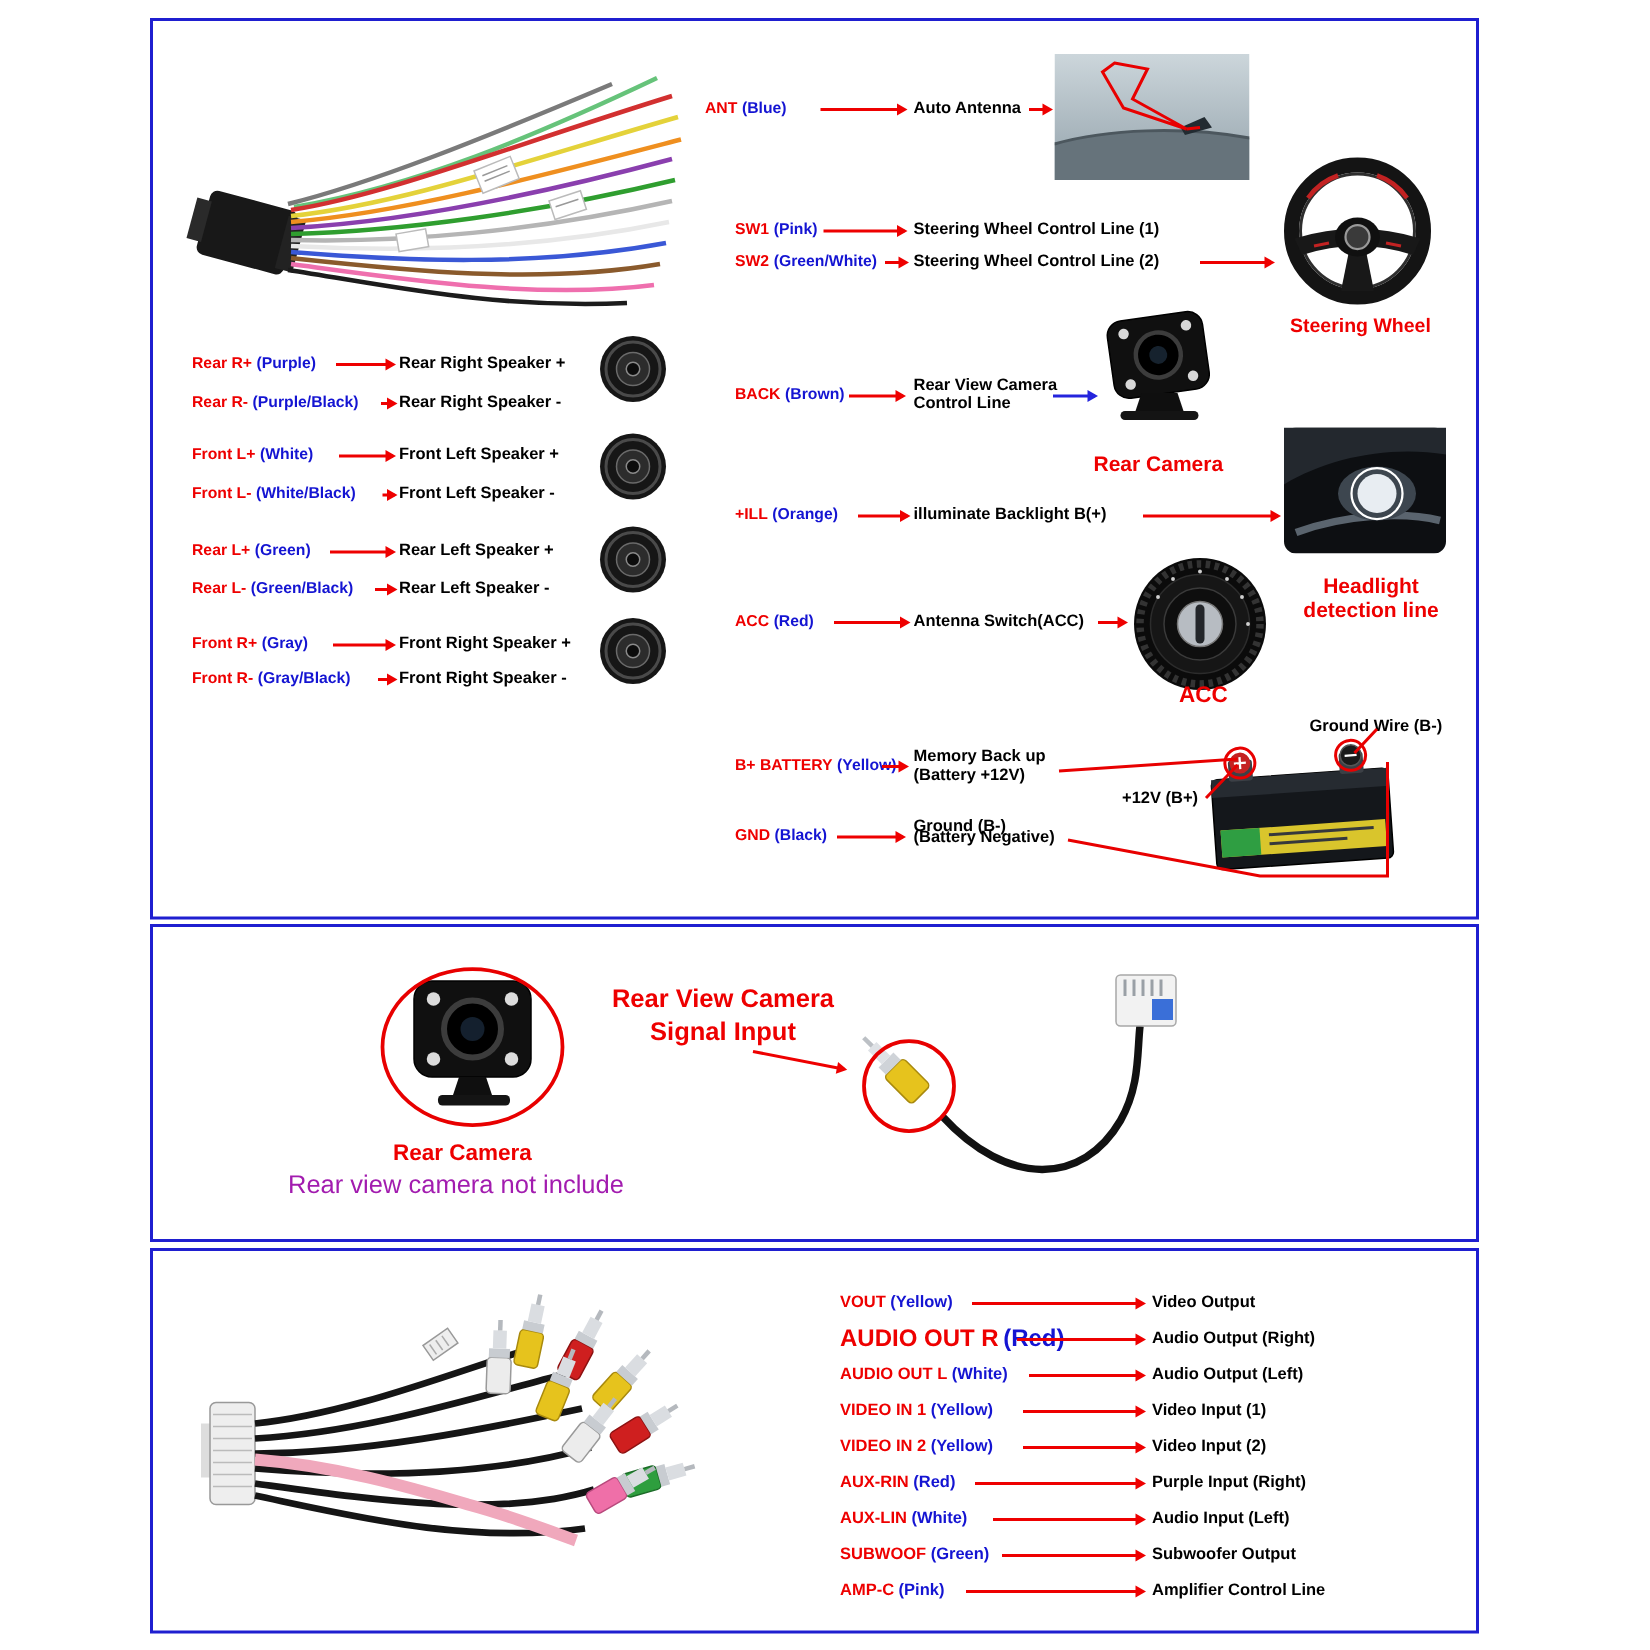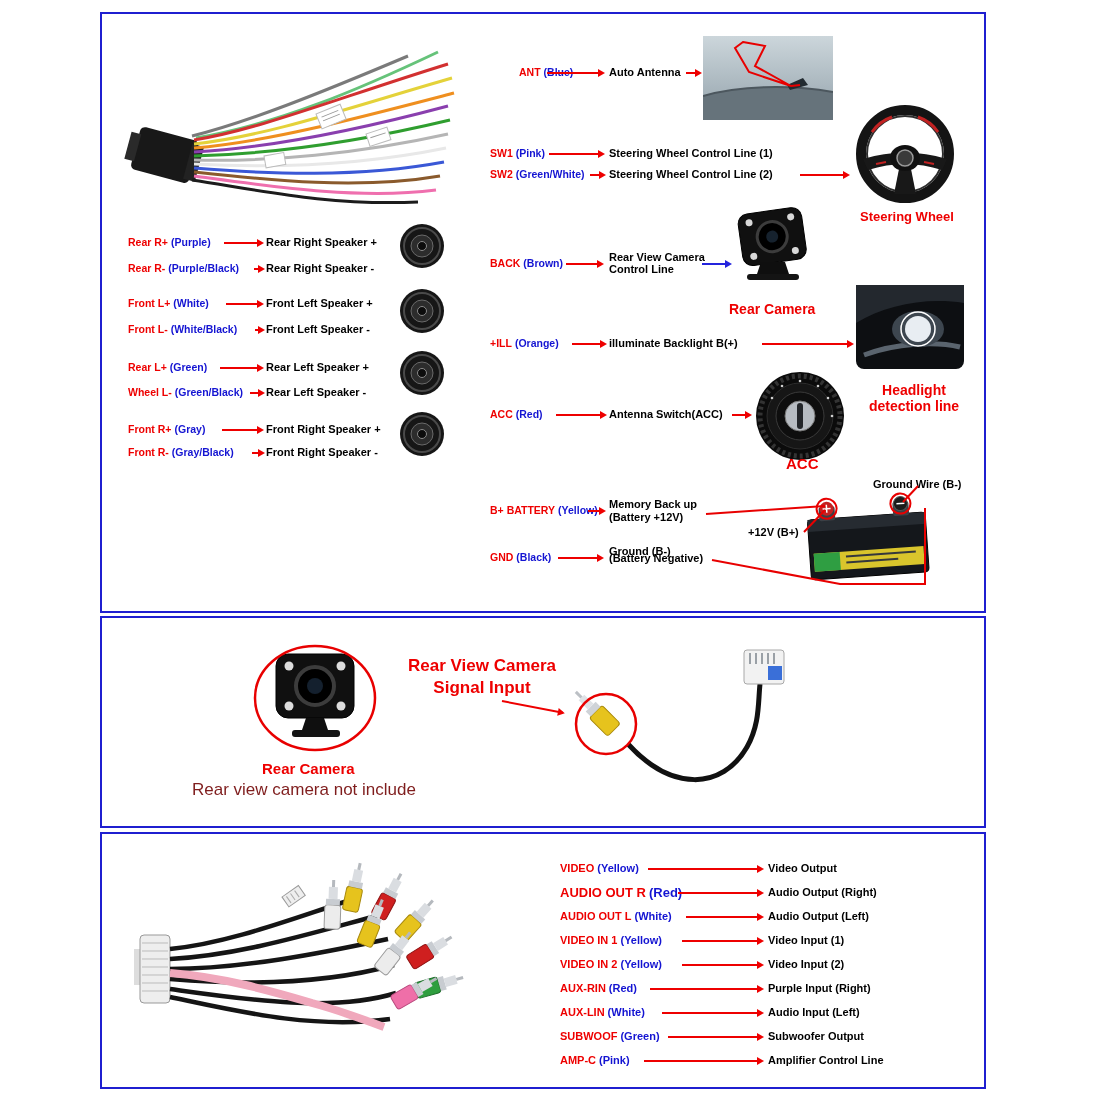--- a/index.html
+++ b/index.html
@@ -64,7 +64,7 @@
     </svg>
   </div>
 
-  <div class="lbl" style="left:519px;top:66px">
+  <div class="lbl" style="left:470px;top:66px">
     <span class="code">ANT</span><span class="wcol">(Blue)</span>
   </div>
   <div class="arrow" style="left:547px;top:72px;width:56px"></div>

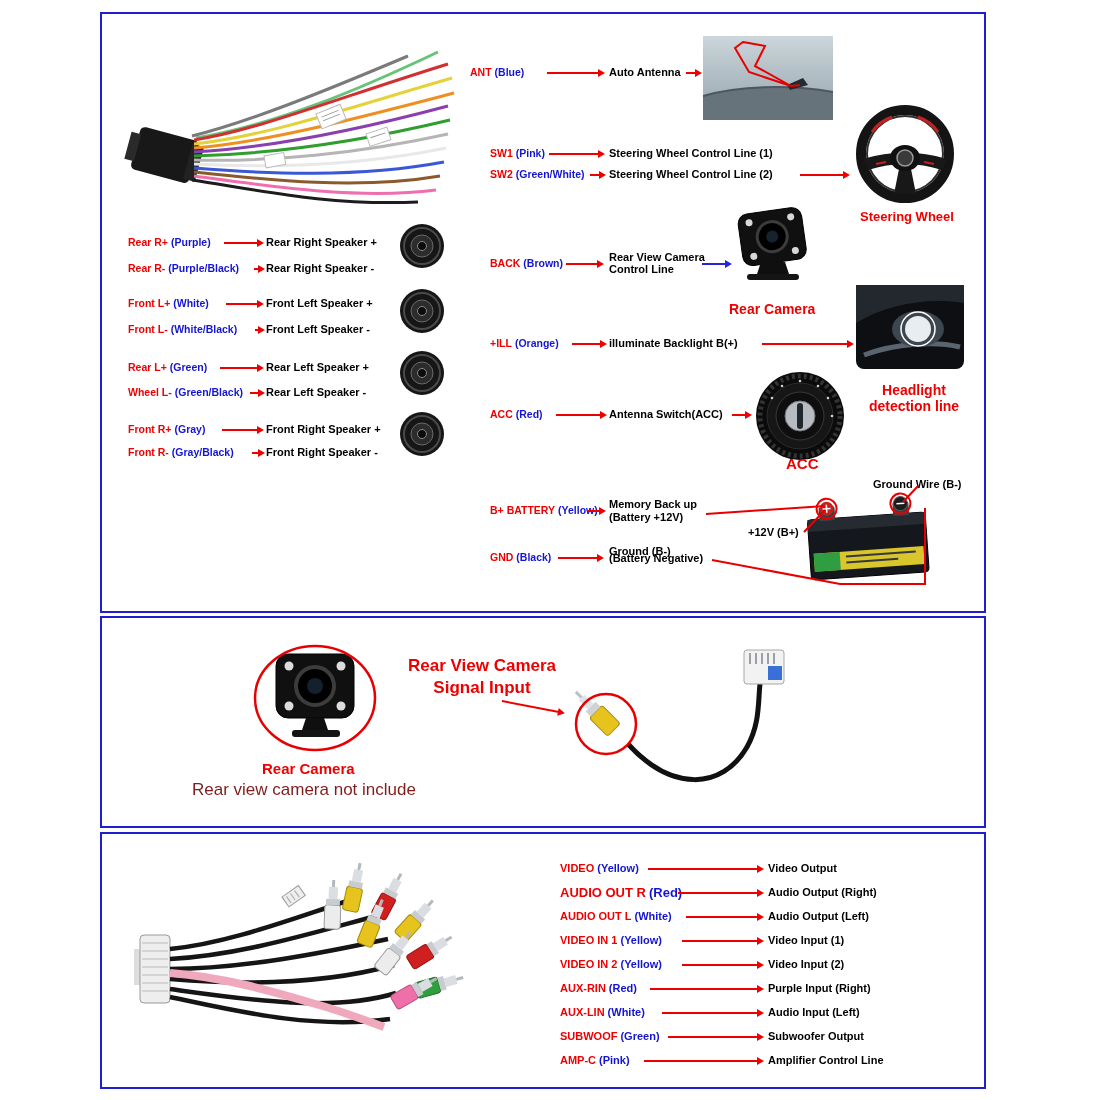--- a/index.html
+++ b/index.html
@@ -147,7 +147,7 @@
   <div class="desc" style="left:266px;top:361px">Rear Left Speaker +</div>
 
   <div class="lbl" style="left:128px;top:386px">
-    <span class="code">Wheel L-</span><span class="wcol">(Green/Black)</span>
+    <span class="code">Rear L-</span><span class="wcol">(Green/Black)</span>
   </div>
   <div class="arrow" style="left:250px;top:392px;width:13px"></div>
   <div class="desc" style="left:266px;top:386px">Rear Left Speaker -</div>

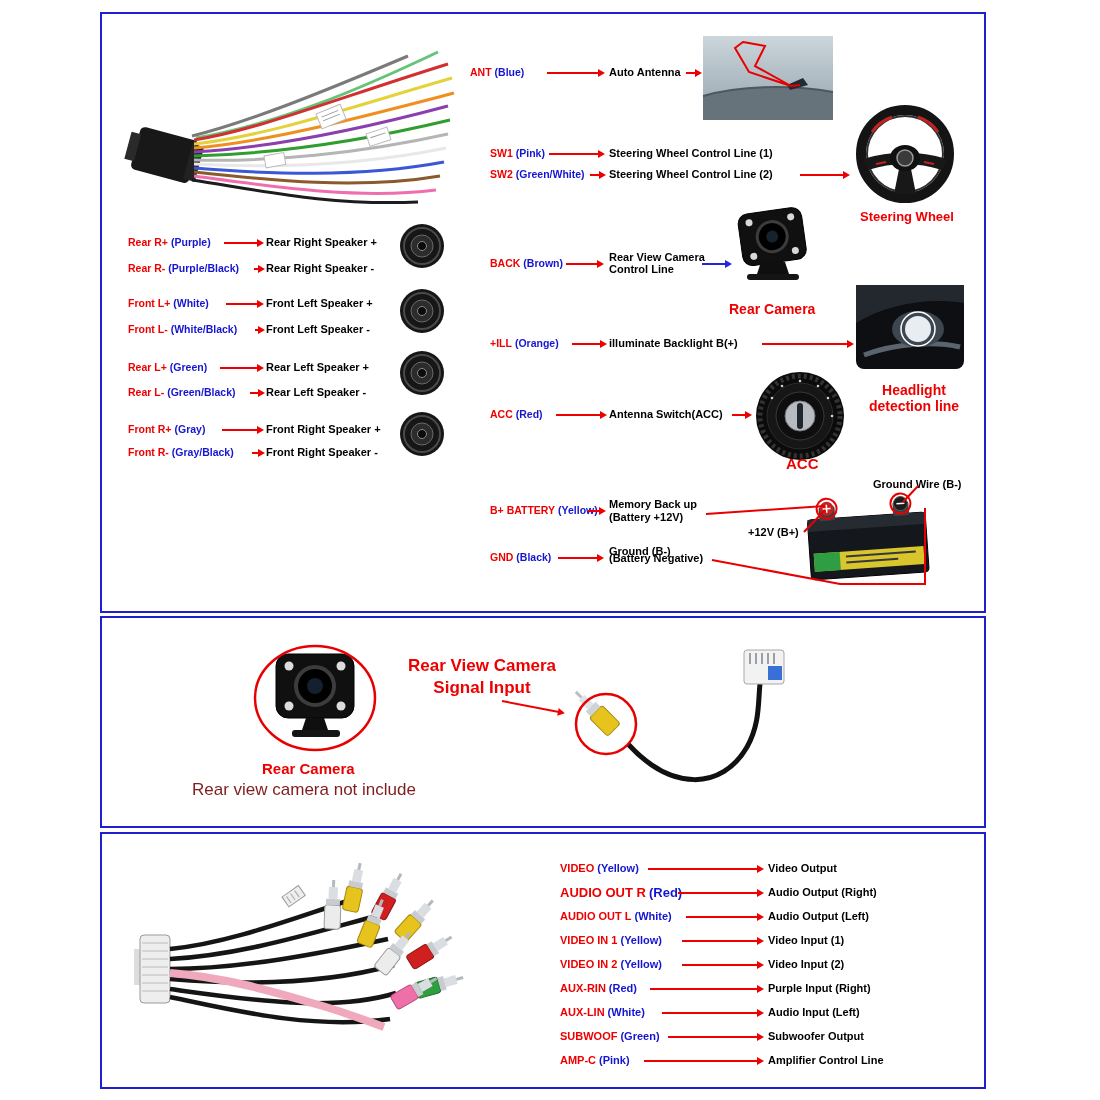--- a/index.html
+++ b/index.html
@@ -17,7 +17,7 @@
   .redlabel{position:absolute;color:#ee0000;font-weight:bold;white-space:nowrap}
   .blklabel{position:absolute;color:#000;font-weight:bold;font-size:11px;white-space:nowrap}
   .imgwrap{position:absolute}
-  .note{position:absolute;color:#7f1d1d;font-size:17px;white-space:nowrap}
+  .note{position:absolute;color:#a21caf;font-size:17px;white-space:nowrap}
   .title2{position:absolute;color:#ee0000;font-weight:bold;font-size:17px;line-height:22px;text-align:center}
 </style>
 </head>

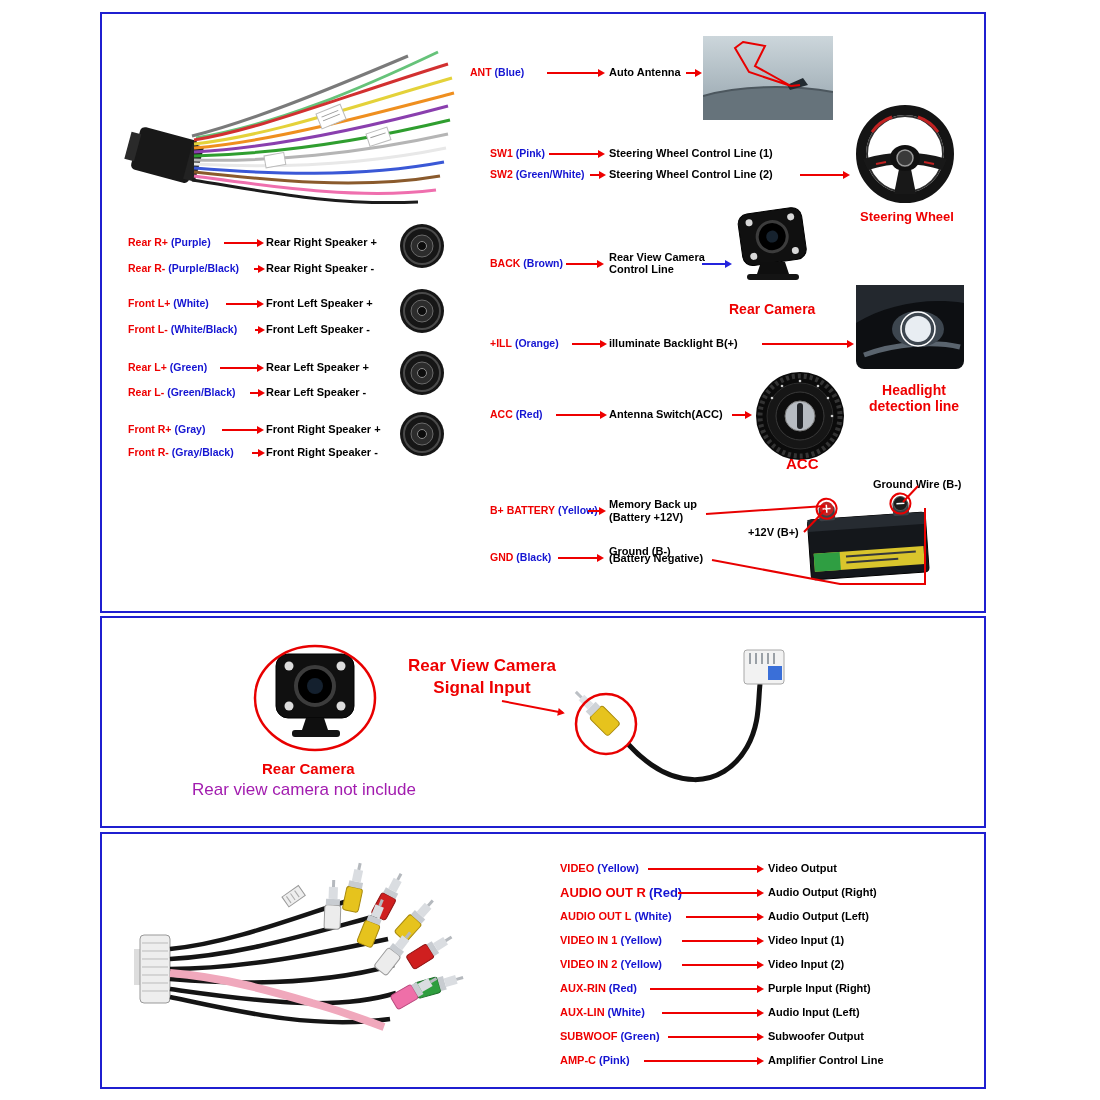--- a/index.html
+++ b/index.html
@@ -445,7 +445,7 @@
   </div>
 
   <div class="lbl" style="left:560px;top:862px;font-size:11px">
-    <span class="code">VIDEO</span><span class="wcol">(Yellow)</span>
+    <span class="code">VOUT</span><span class="wcol">(Yellow)</span>
   </div>
   <div class="arrow" style="left:648px;top:868px;width:114px"></div>
   <div class="desc" style="left:768px;top:862px">Video Output</div>

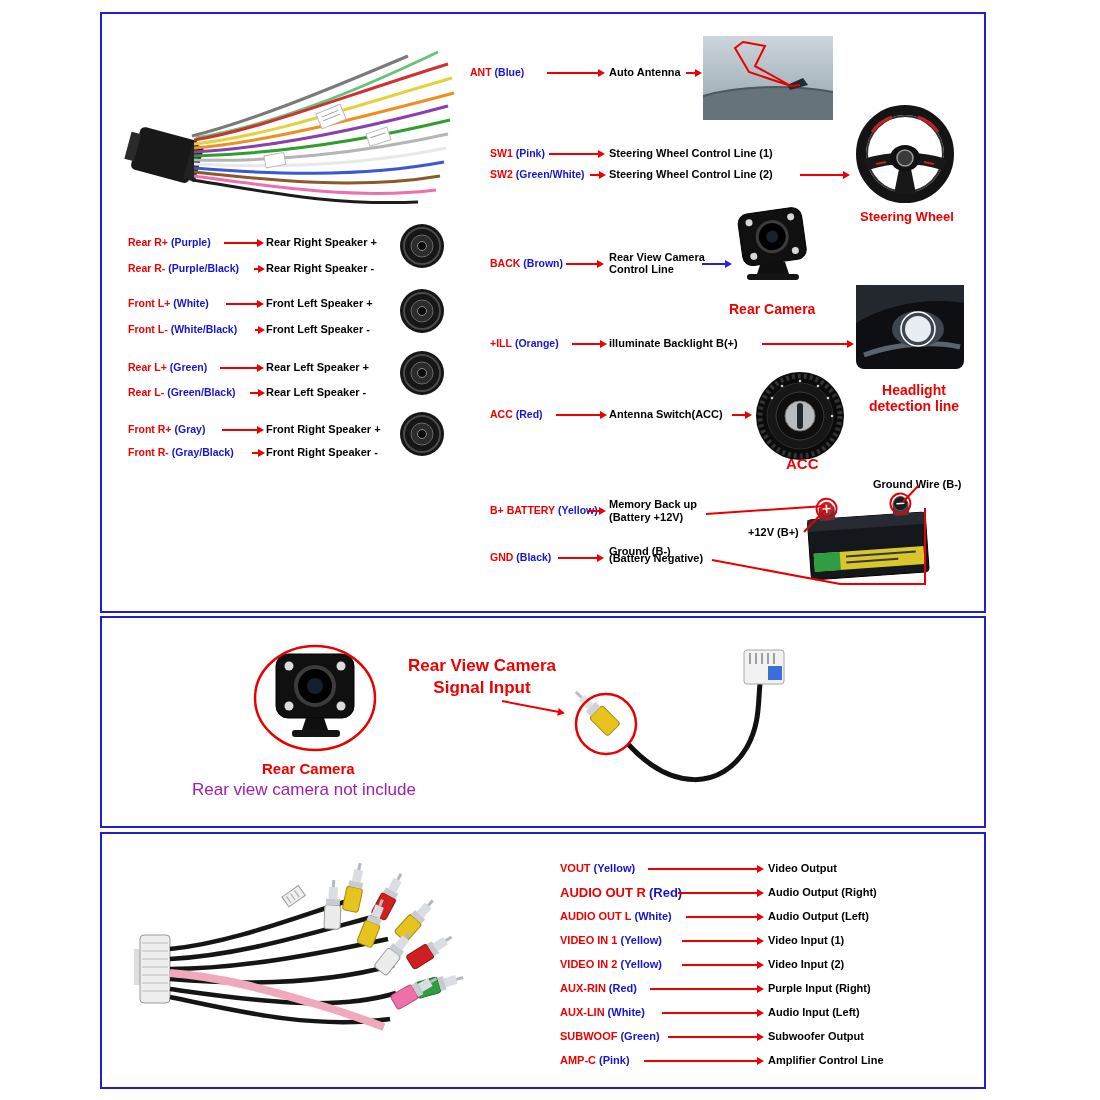--- a/index.html
+++ b/index.html
@@ -450,7 +450,7 @@
   <div class="arrow" style="left:648px;top:868px;width:114px"></div>
   <div class="desc" style="left:768px;top:862px">Video Output</div>
 
-  <div class="lbl" style="left:560px;top:886px;font-size:13px">
+  <div class="lbl" style="left:560px;top:886px;font-size:16px">
     <span class="code">AUDIO OUT R</span><span class="wcol">(Red)</span>
   </div>
   <div class="arrow" style="left:678px;top:892px;width:84px"></div>

